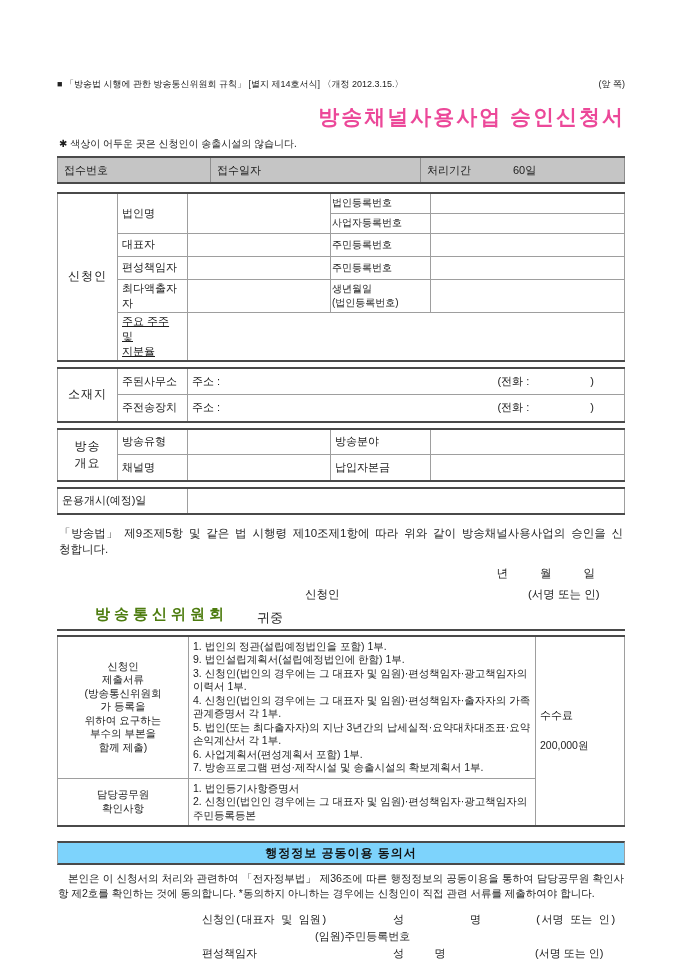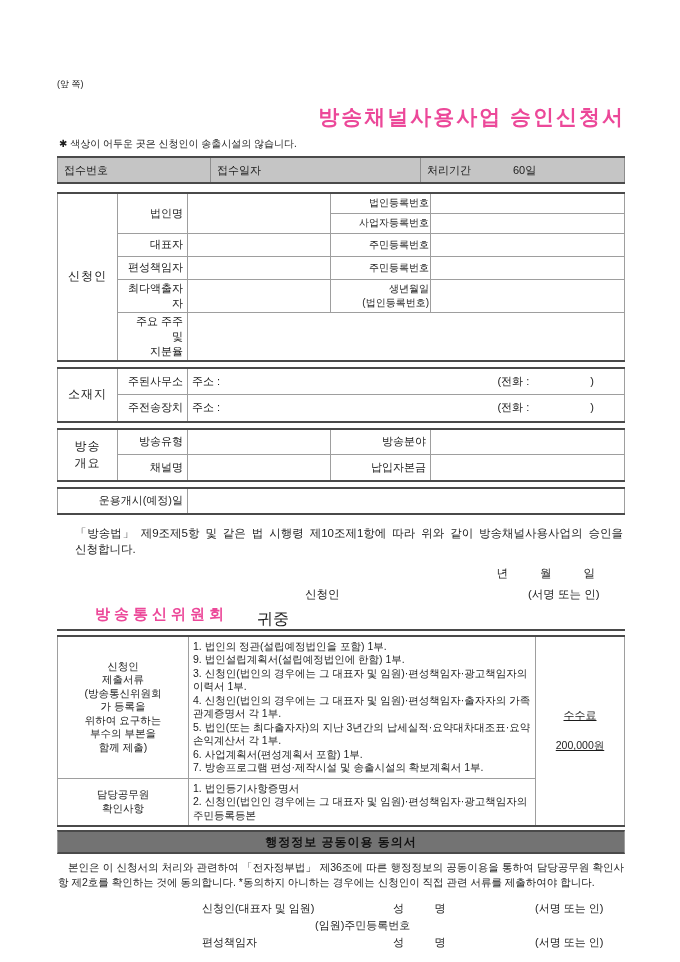--- a/index.html
+++ b/index.html
@@ -78,6 +78,7 @@
 <div class="page">
 
   <div class="top-line">
+    <span>■ 「방송법 시행에 관한 방송통신위원회 규칙」 [별지 제14호서식] 〈개정 2012.3.15.〉</span>
     <span>(앞 쪽)</span>
   </div>
 

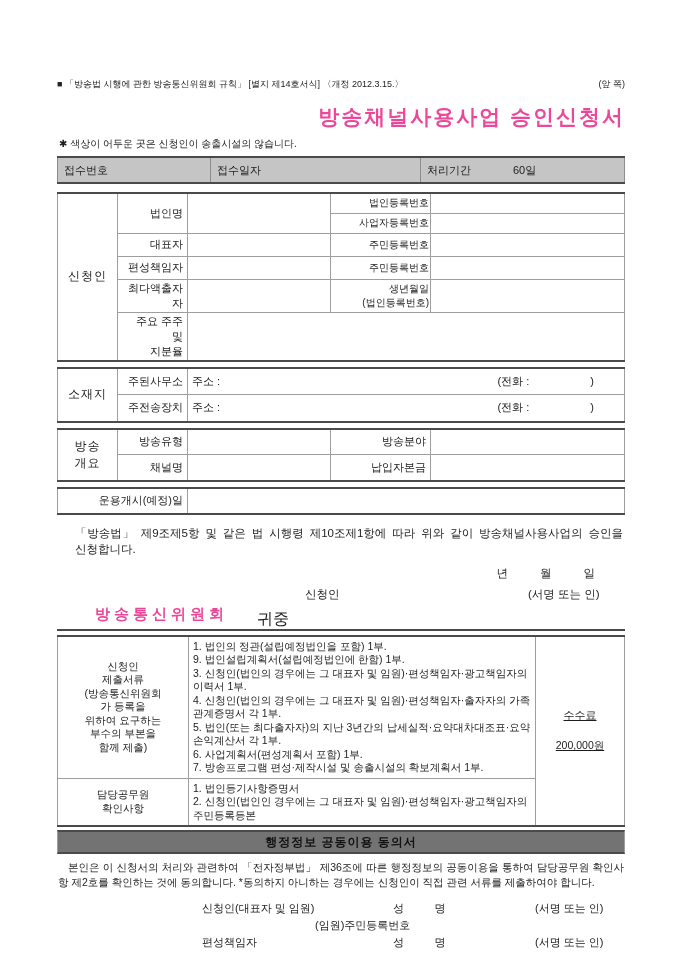--- a/index.html
+++ b/index.html
@@ -31,7 +31,7 @@
   .sect { border-top: 2px solid #4a4a4a; border-bottom: 2px solid #4a4a4a; }
   .mt8 { margin-top: 8px; } .mt5 { margin-top: 5px; }
   td.group { text-align: center; font-size: 12px; letter-spacing: 1px; }
-  td.lbl { text-align: right; font-size: 11px; }
+  td.lbl { text-align: left; font-size: 11px; }
   td.sm { font-size: 10px; padding: 1px 1px; }
   .pre-line { white-space: pre-line; }
   .pre { white-space: pre; }

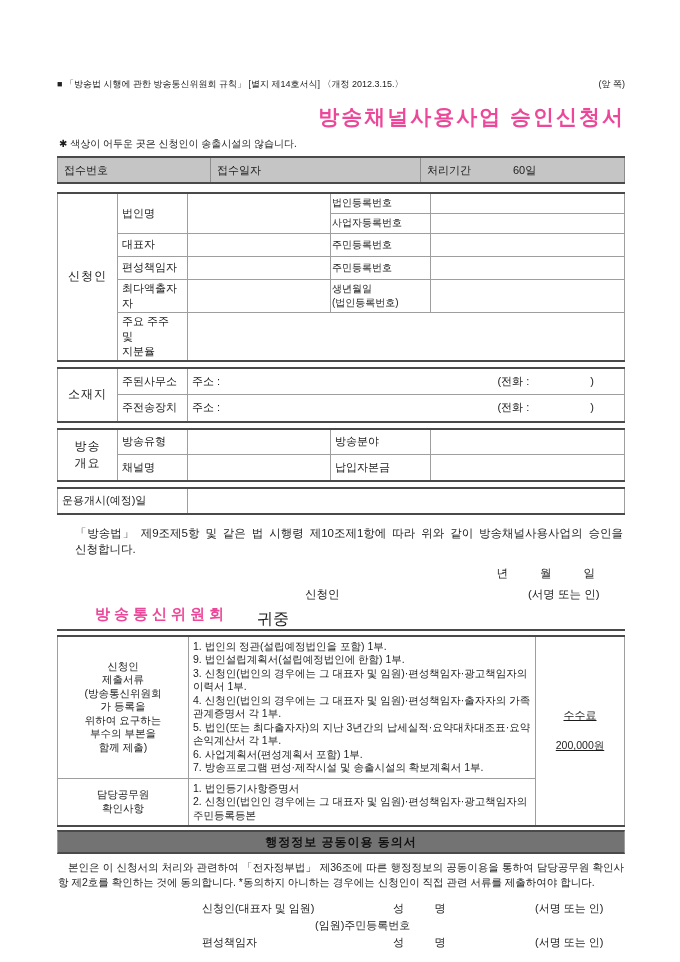--- a/index.html
+++ b/index.html
@@ -36,7 +36,7 @@
   .pre-line { white-space: pre-line; }
   .pre { white-space: pre; }
   td.h20 { height: 20px; } td.h23 { height: 23px; } td.h26 { height: 26px; }
-  td.h27 { height: 27px; } td.h28 { height: 28px; } td.h30 { height: 30px; }
+  td.h27 { height: 27px; } td.h28 { height: 28px; } td.h30 { height: 30px; text-decoration: underline; }
   .addr { display: flex; align-items: center; }
   .addr .phone { margin-left: auto; padding-right: 26px; }
 

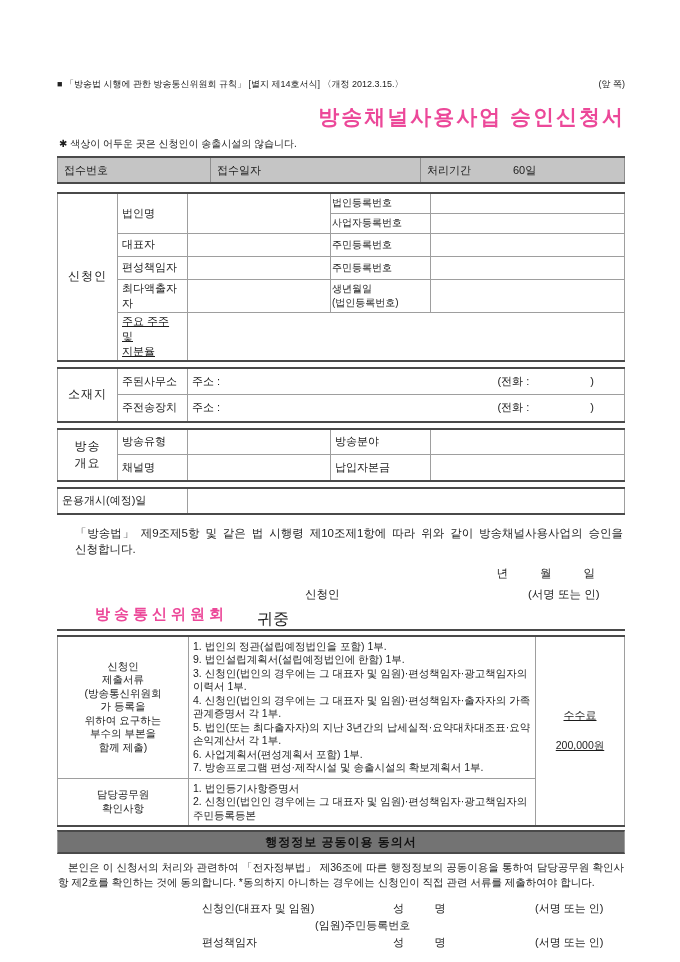--- a/index.html
+++ b/index.html
@@ -41,7 +41,7 @@
   .addr .phone { margin-left: auto; padding-right: 26px; }
 
   
-  .decl { font-size: 11.5px; line-height: 16px; text-align: justify; word-spacing: 2px; margin: 10px 0 0 16px; padding: 0 2px; }
+  .decl { font-size: 11.5px; line-height: 16px; text-align: justify; word-spacing: 2px; margin: 10px 0 0 0; padding: 0 2px; }
   .date-line { margin-top: 8px; text-align: right; padding-right: 30px; font-size: 11.5px; line-height: 16px; }
   .sig-line { position: relative; height: 16px; margin-top: 6px; font-size: 11.5px; }
   .sig-line .s-app { position: absolute; left: 248px; }

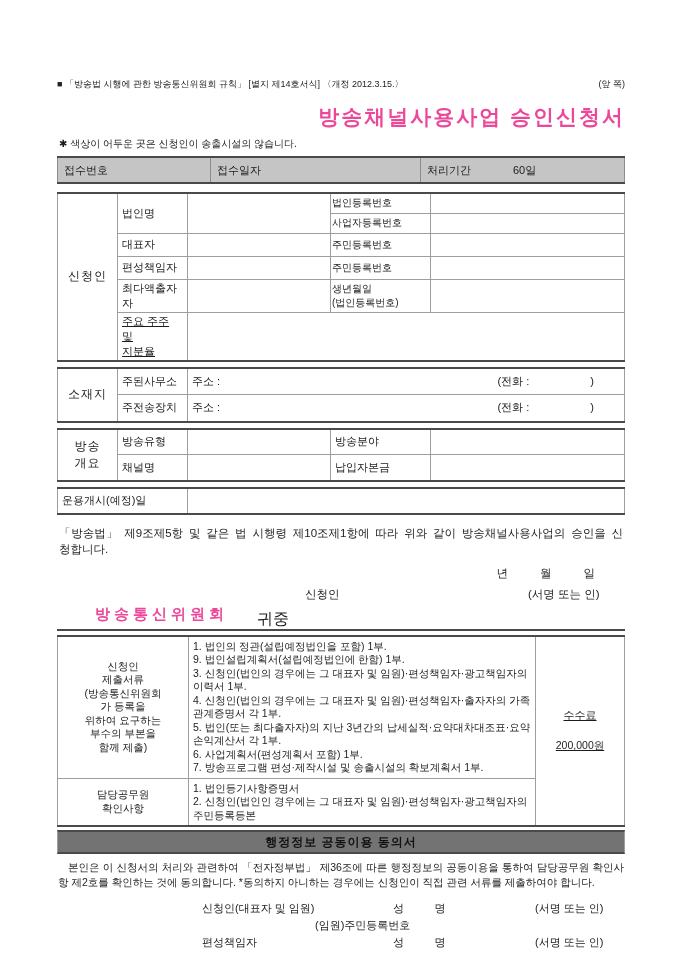--- a/index.html
+++ b/index.html
@@ -47,7 +47,7 @@
   .sig-line .s-app { position: absolute; left: 248px; }
   .sig-line .s-note { position: absolute; left: 471px; }
   .committee-line { position: relative; height: 20px; margin-top: 2px; }
-  .committee-line .committee { position: absolute; left: 38px; font-size: 15px; font-weight: bold; letter-spacing: 4px; color: #ec4899; }
+  .committee-line .committee { position: absolute; left: 38px; font-size: 15px; font-weight: bold; letter-spacing: 4px; color: #4d7c0f; }
   .committee-line .gwijung { position: absolute; left: 200px; font-size: 16px; top: 4px; }
   .rule { border-top: 2px solid #4a4a4a; margin-top: 4px; }
 

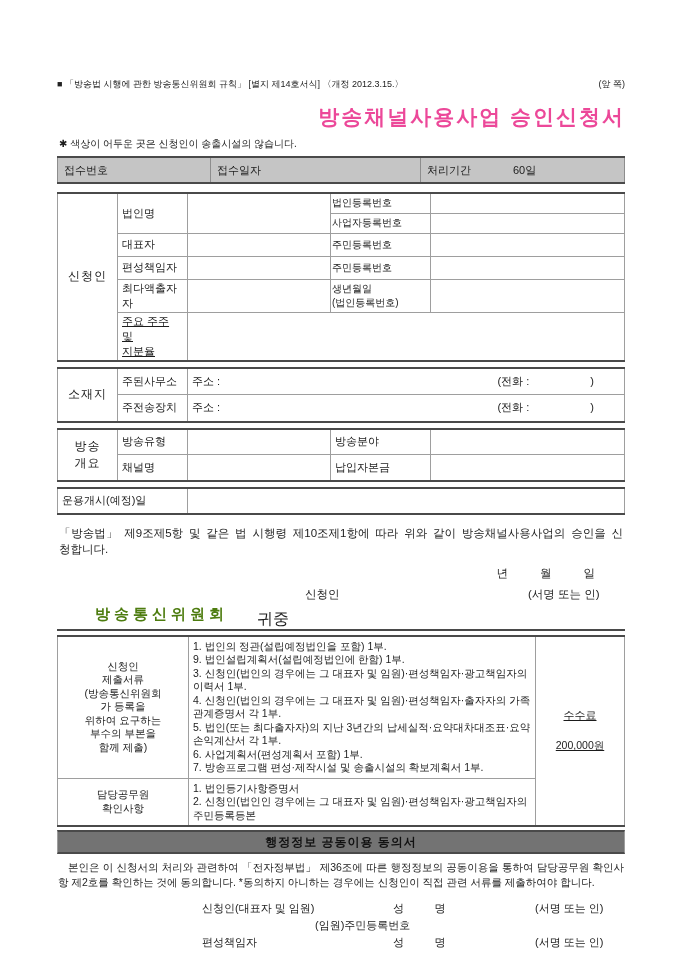--- a/index.html
+++ b/index.html
@@ -48,7 +48,7 @@
   .sig-line .s-note { position: absolute; left: 471px; }
   .committee-line { position: relative; height: 20px; margin-top: 2px; }
   .committee-line .committee { position: absolute; left: 38px; font-size: 15px; font-weight: bold; letter-spacing: 4px; color: #4d7c0f; }
-  .committee-line .gwijung { position: absolute; left: 200px; font-size: 16px; top: 4px; }
+  .committee-line .gwijung { position: absolute; left: 200px; font-size: 13px; top: 4px; }
   .rule { border-top: 2px solid #4a4a4a; margin-top: 4px; }
 
   

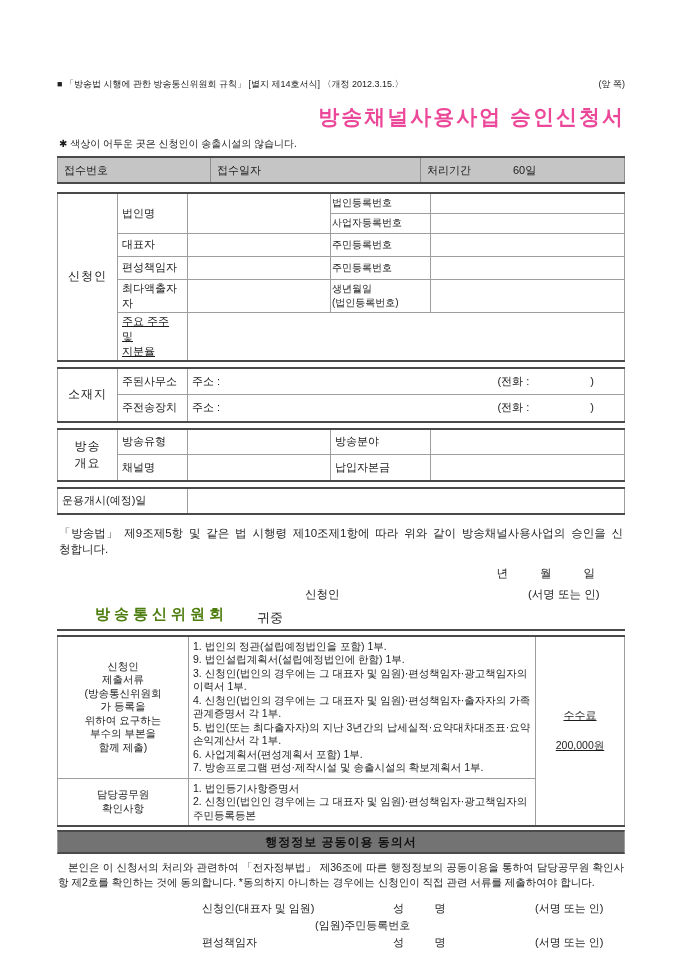--- a/index.html
+++ b/index.html
@@ -57,7 +57,7 @@
   td.doc-lbl { text-align: center; font-size: 10.5px; line-height: 13.5px; padding: 3px 1px; }
   td.doc-items { padding: 3px 4px; }
   .doc-item { font-size: 10.5px; line-height: 13.5px; }
-  td.fee { text-align: center; font-size: 11px; text-decoration: underline; }
+  td.fee { font-size: 11px; }
   .fee-val { margin-top: 16px; font-size: 10.5px; }
 
   

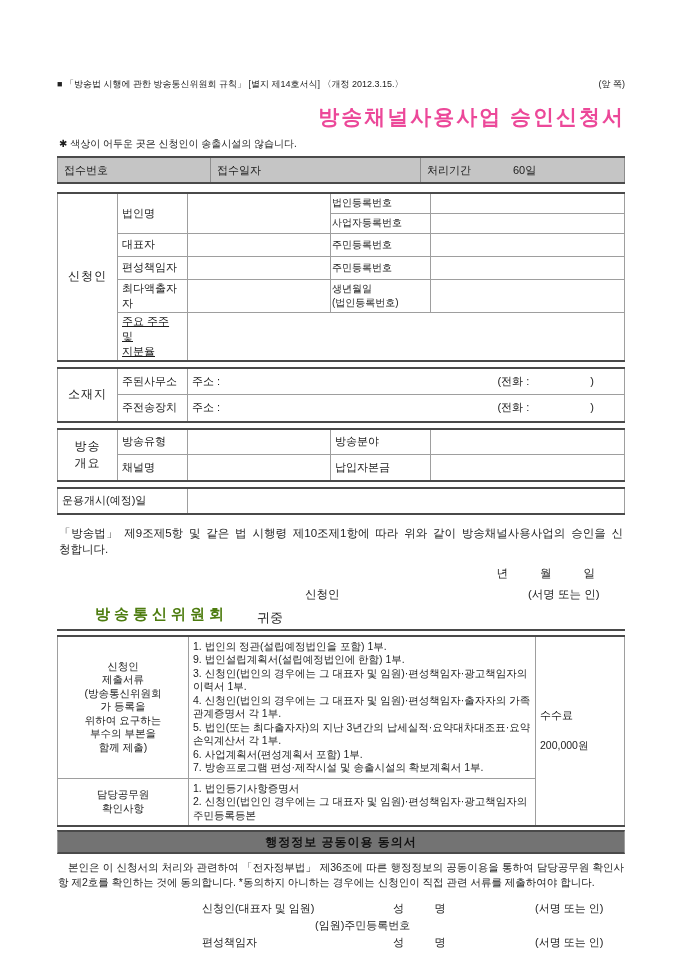--- a/index.html
+++ b/index.html
@@ -61,7 +61,7 @@
   .fee-val { margin-top: 16px; font-size: 10.5px; }
 
   
-  .banner { margin-top: 3px; border-top: 2px solid #4a4a4a; border-bottom: 2px solid #4a4a4a; border-left: 1px solid #9e9e9e; border-right: 1px solid #9e9e9e; background: #737373; height: 24px; display: flex; align-items: center; justify-content: center; font-size: 12px; font-weight: bold; letter-spacing: 1px; color: #111; }
+  .banner { margin-top: 14px; border-top: 2px solid #4a4a4a; border-bottom: 2px solid #4a4a4a; border-left: 1px solid #9e9e9e; border-right: 1px solid #9e9e9e; background: #7dd3fc; height: 24px; display: flex; align-items: center; justify-content: center; font-size: 12px; font-weight: bold; letter-spacing: 1px; color: #111; }
   .consent-body { margin-top: 6px; font-size: 10.5px; line-height: 15px; text-align: justify; text-indent: 10px; padding: 0 1px; }
 
   .c-sig-row { position: relative; height: 17px; font-size: 11px; }

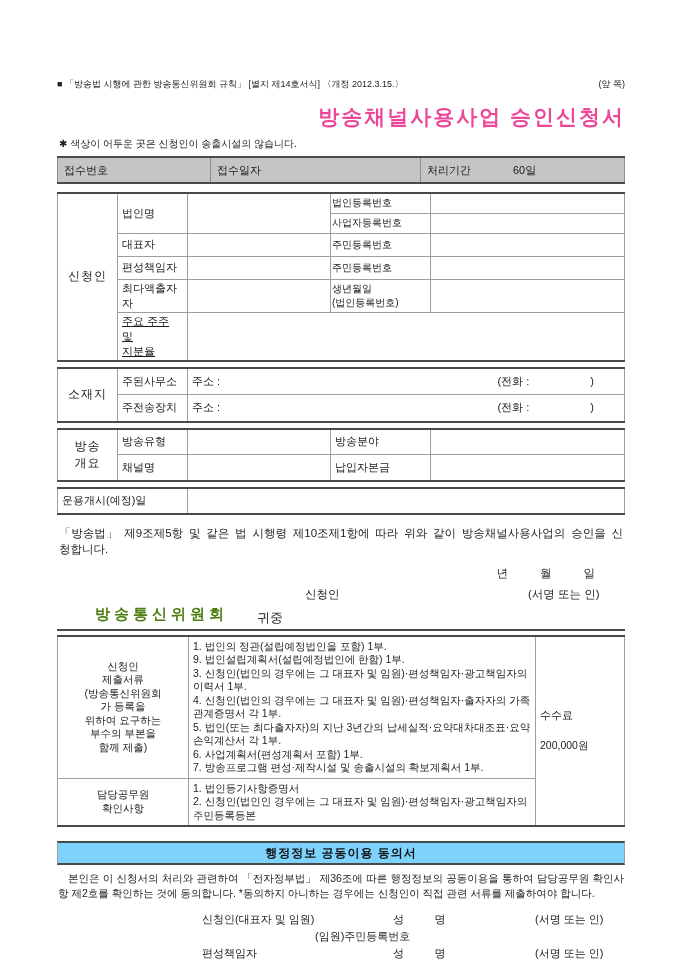--- a/index.html
+++ b/index.html
@@ -65,7 +65,7 @@
   .consent-body { margin-top: 6px; font-size: 10.5px; line-height: 15px; text-align: justify; text-indent: 10px; padding: 0 1px; }
 
   .c-sig-row { position: relative; height: 17px; font-size: 11px; }
-  .c-sig-row.first { margin-top: 8px; }
+  .c-sig-row.first { margin-top: 8px; font-family: Liberation Mono, monospace; }
   .c-sig-row.gap { margin-top: 8px; }
   .c-who { position: absolute; left: 145px; }
   .c-name { position: absolute; left: 336px; }

